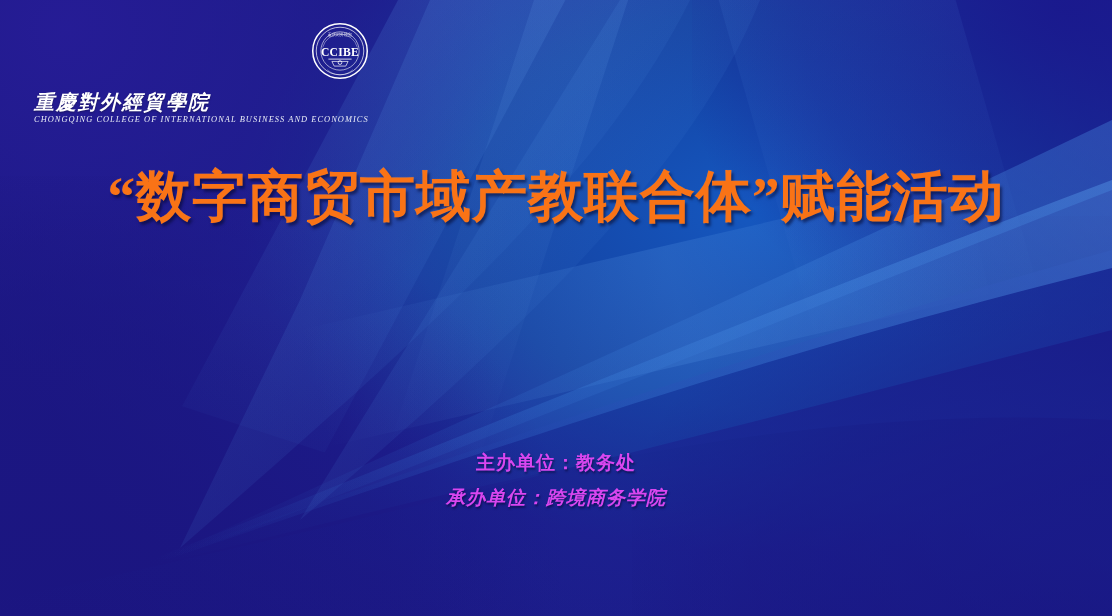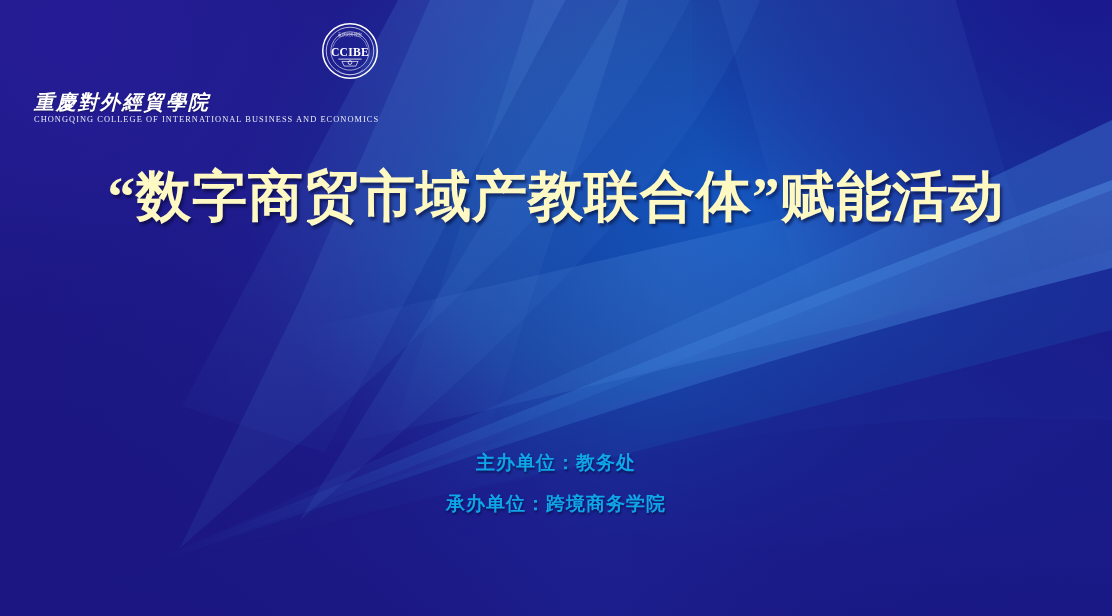--- a/index.html
+++ b/index.html
@@ -133,6 +133,7 @@
     letter-spacing: 1.05px;
     white-space: nowrap;
     font-family: "Liberation Serif", "DejaVu Serif", serif;
+    font-style: italic;
   }
 
   

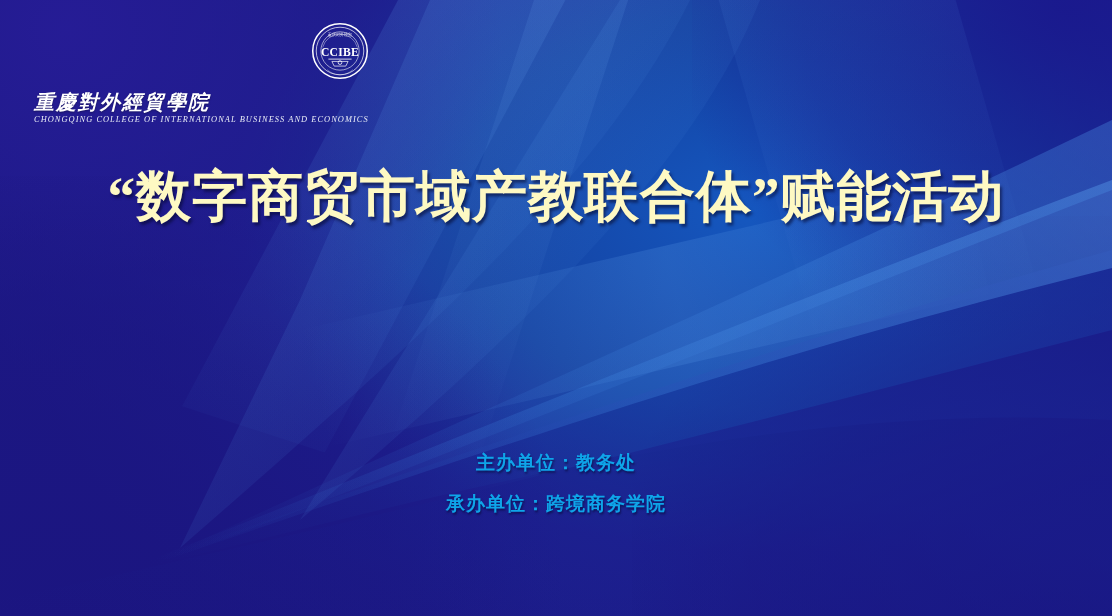--- a/index.html
+++ b/index.html
@@ -145,7 +145,7 @@
     text-align: center;
   }
   .title-line {
-    color: #fef9c3;
+    color: #f97316;
     font-size: 55px;
     line-height: 90px;
     letter-spacing: 1px;

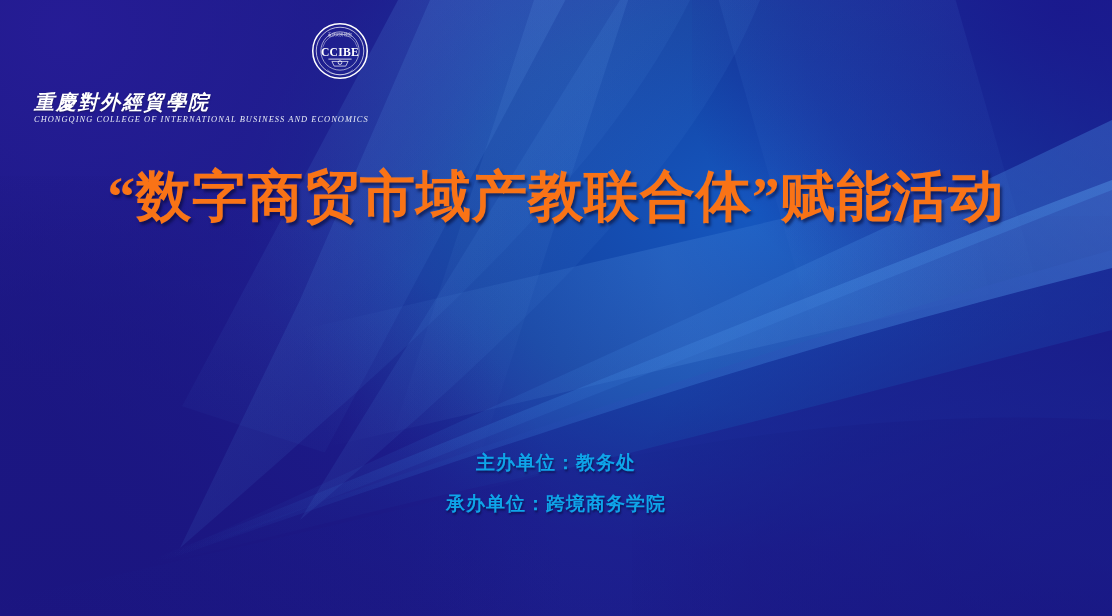--- a/index.html
+++ b/index.html
@@ -169,7 +169,7 @@
     text-align: center;
   }
   .org-line {
-    color: #0ea5e9;
+    color: #d946ef;
     font-size: 19px;
     line-height: 22px;
     font-weight: bold;

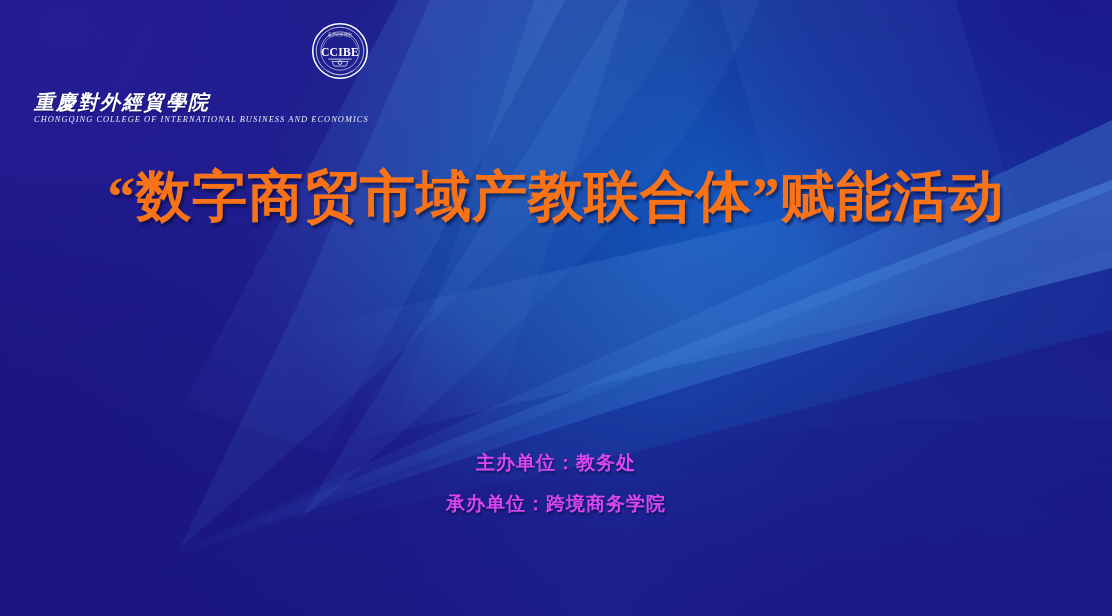--- a/index.html
+++ b/index.html
@@ -179,7 +179,8 @@
     text-shadow: 1px 2px 2px rgba(3,6,40,0.5);
   }
   .org-line.second {
-    margin-top: 19px;
+    margin-top: 13px;
+    font-style: italic;
   }
 </style>
 </head>

